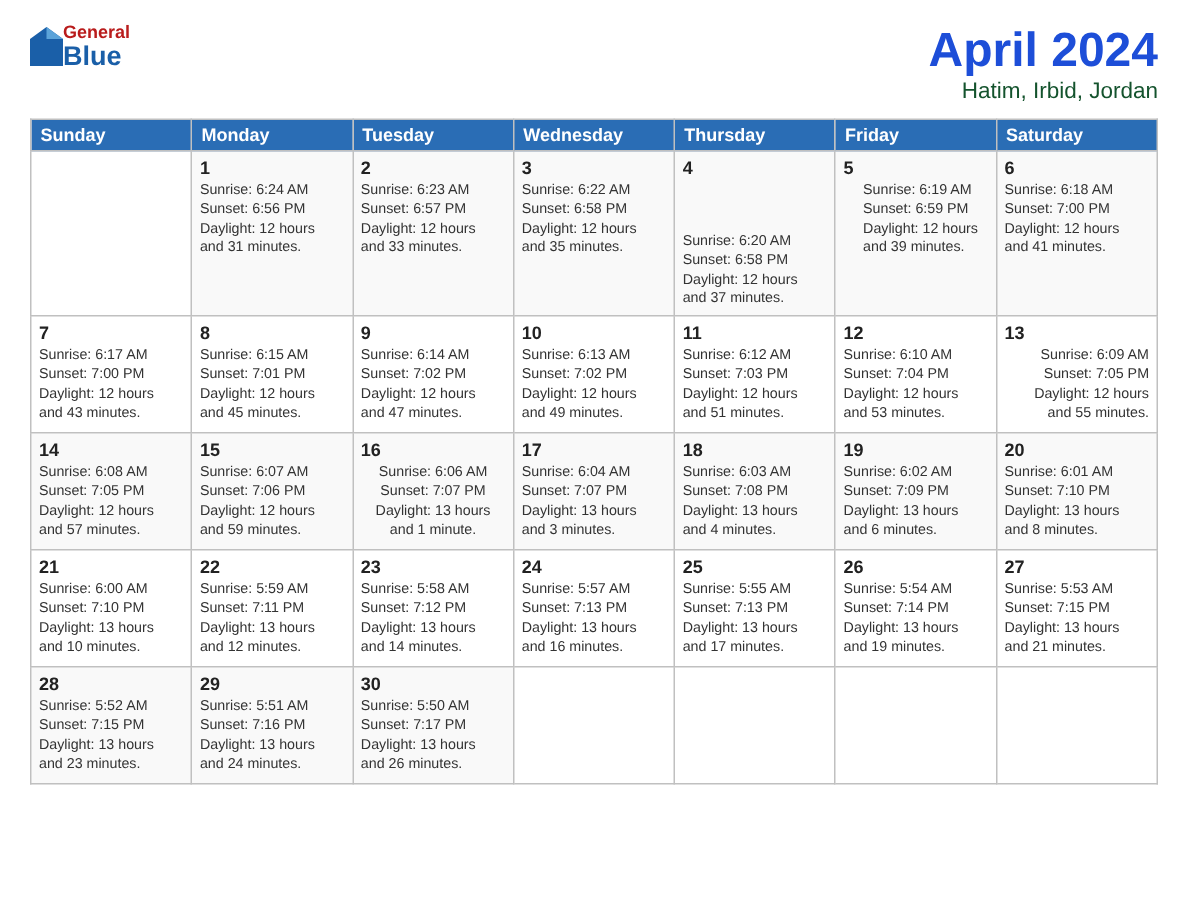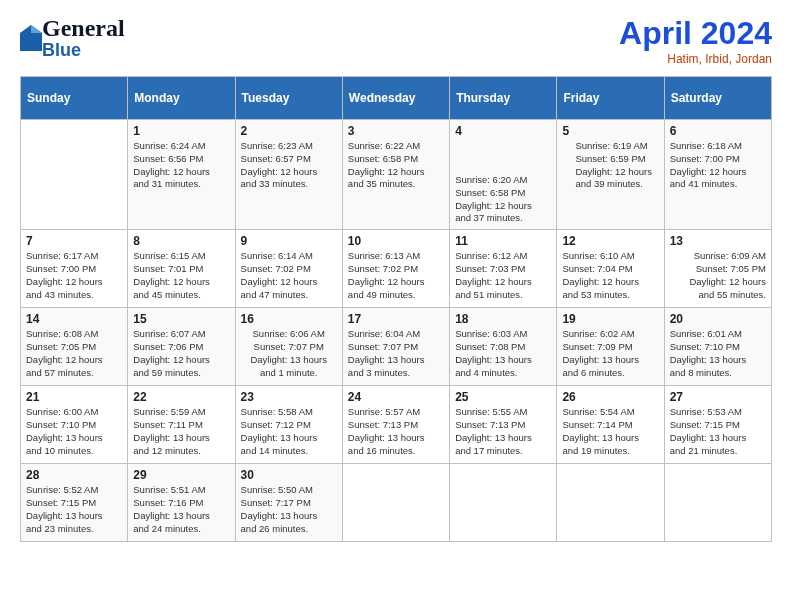--- a/index.html
+++ b/index.html
@@ -31,10 +31,9 @@
       line-height: 1.1;
     }
     .logo-general {
-      font-size: 24px;
-      font-weight: bold;
-      color: #0f172a;
-      font-family: Liberation Serif, serif;
+      font-size: 12px;
+      font-weight: bold;
+      color: #b91c1c;
     }
     .logo-blue {
       font-size: 18px;

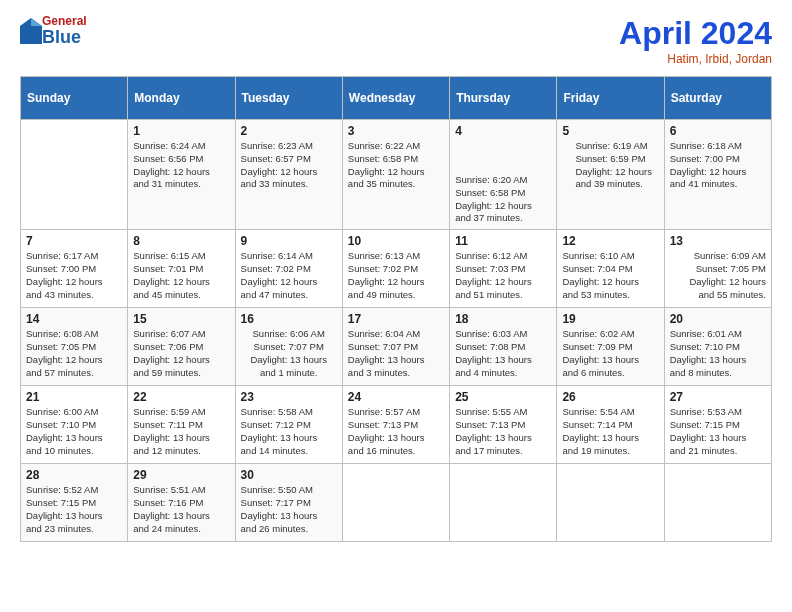--- a/index.html
+++ b/index.html
@@ -49,8 +49,8 @@
       color: #1d4ed8;
     }
     .location {
-      font-size: 12px;
-      color: #c2410c;
+      font-size: 15px;
+      color: #14532d;
     }
     table {
       width: 100%;

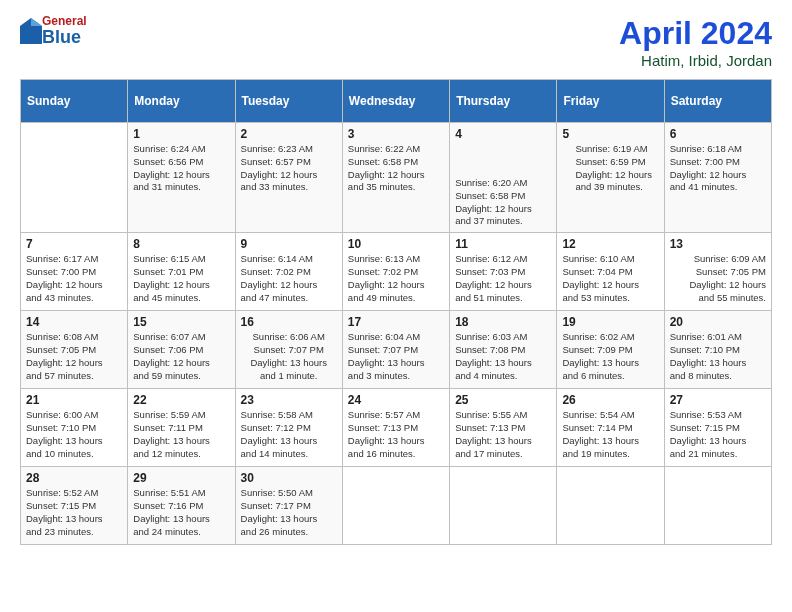--- a/index.html
+++ b/index.html
@@ -61,7 +61,7 @@
       background-color: #2a6db5;
       color: #fff;
       text-align: left;
-      padding: 14px 6px;
+      padding: 3px 6px;
       font-size: 12px;
       font-weight: bold;
       border: 1px solid #c0c0c0;

